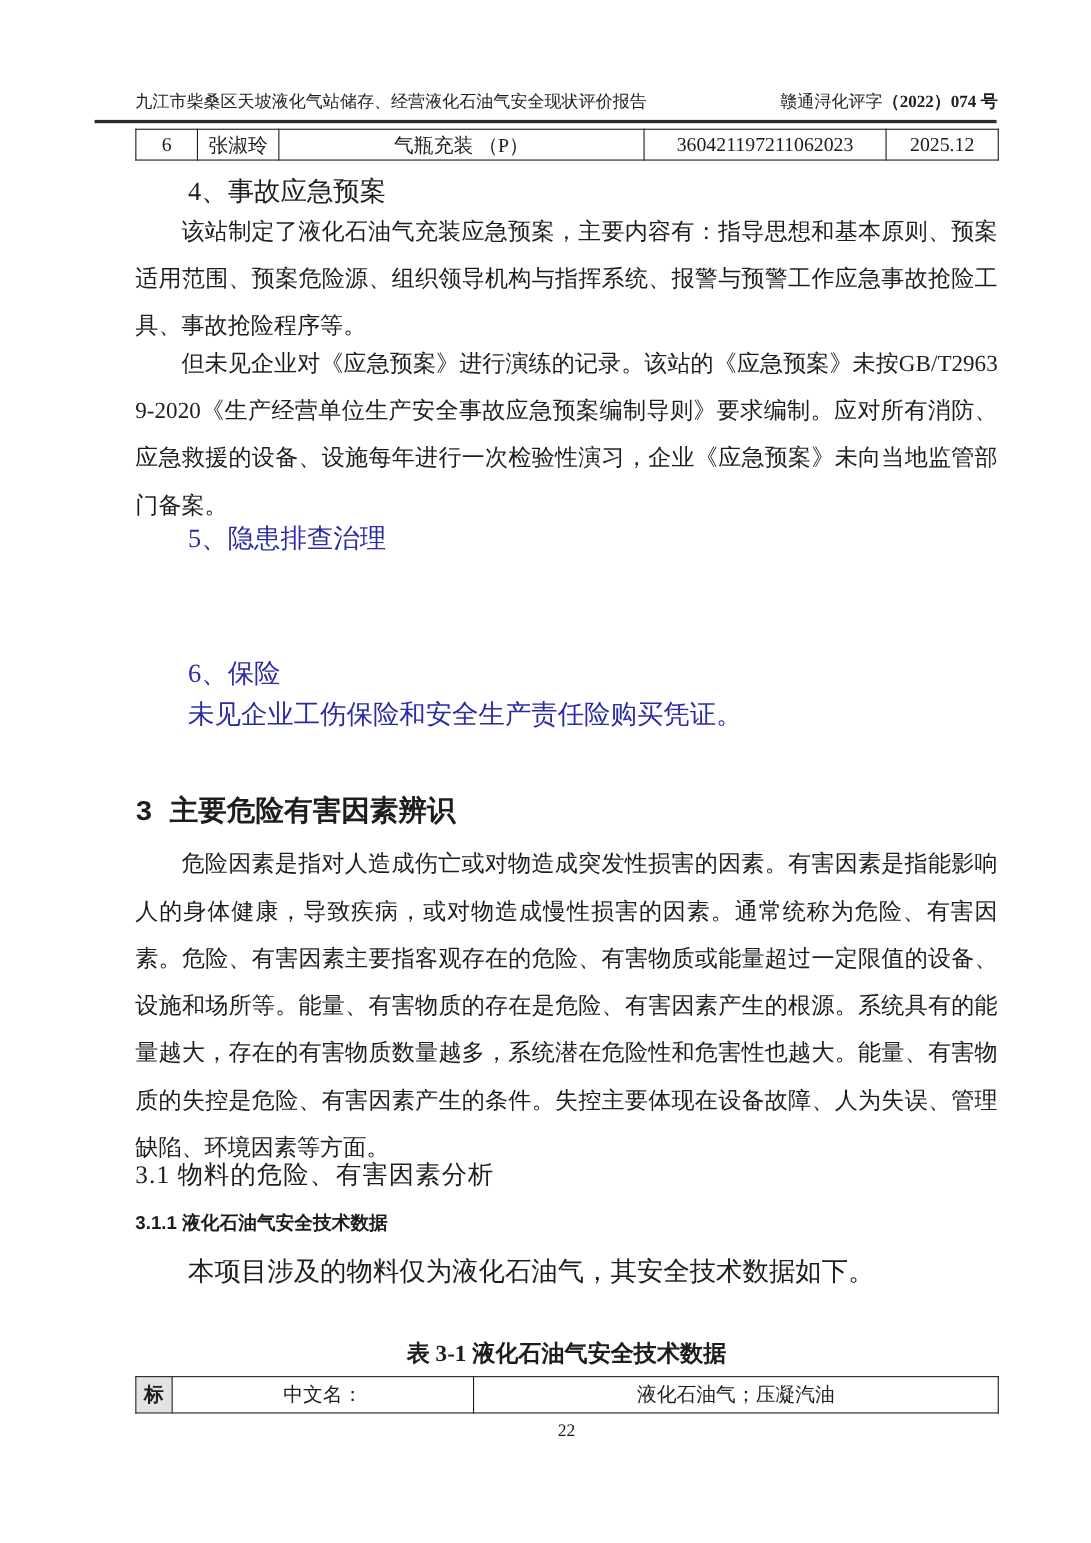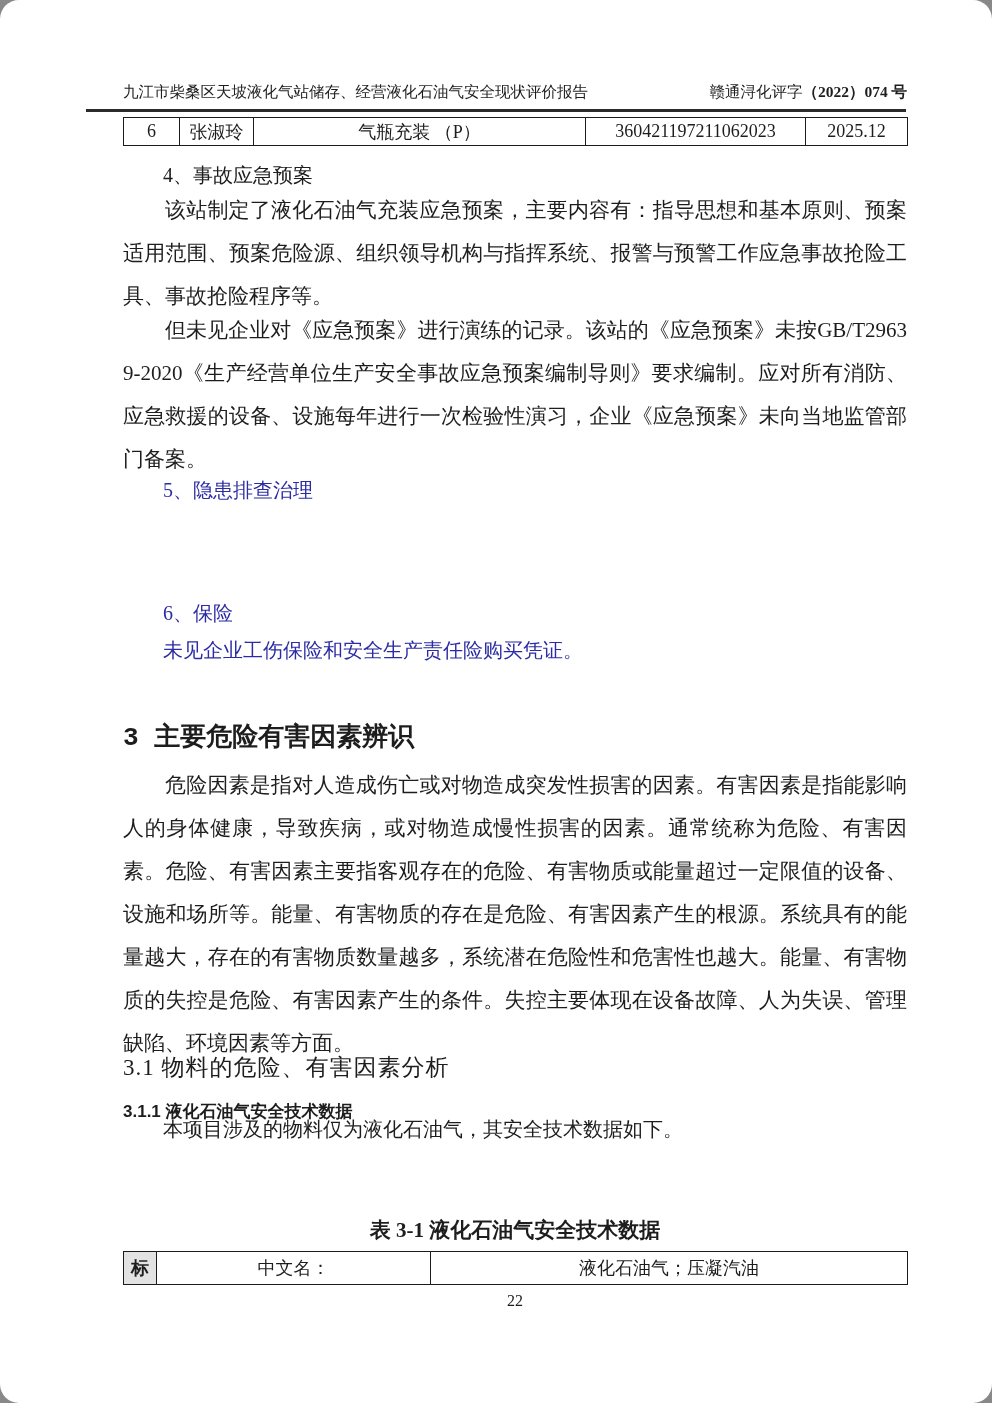--- a/index.html
+++ b/index.html
@@ -8,7 +8,6 @@
     background:#ffffff;color:#1d1d1d;
     font-family:"Liberation Serif","DejaVu Serif",serif;
     overflow:hidden;
-    border-radius:19px;
   }
   .blk{position:absolute;left:123px;width:784px;}
   

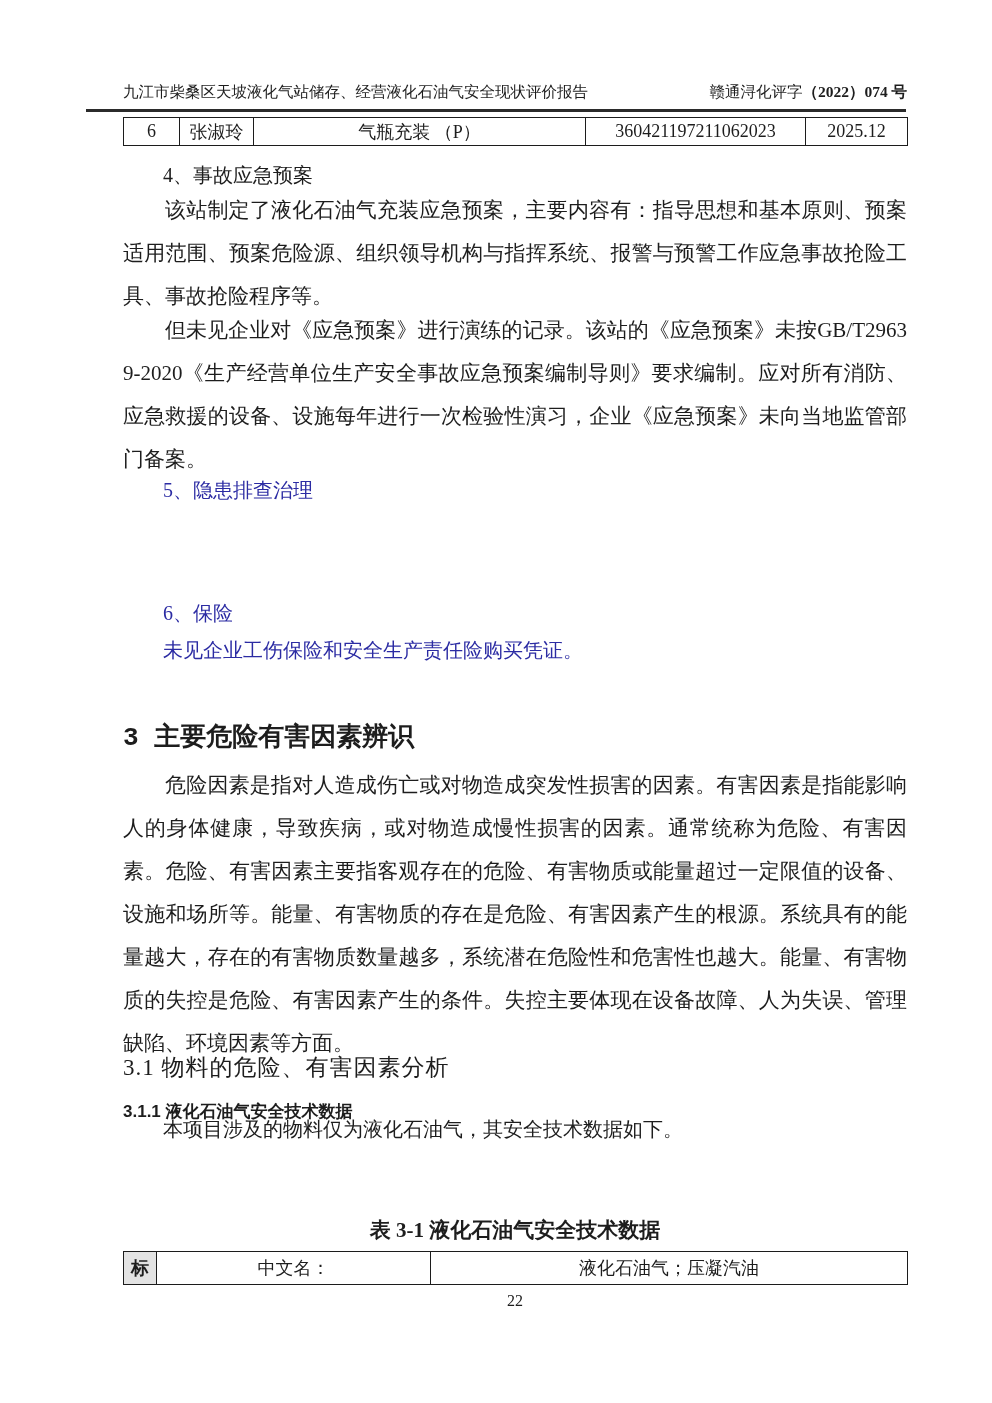--- a/index.html
+++ b/index.html
@@ -24,7 +24,7 @@
   .graycell{background:#e3e3e3;font-family:"Liberation Sans","DejaVu Sans",sans-serif;font-weight:bold;}
   
   .para{font-size:21px;line-height:43px;text-align:justify;text-justify:inter-ideograph;word-break:break-all;text-indent:2em;}
-  .oneline{font-size:20px;line-height:43px;text-indent:2em;white-space:nowrap;}
+  .oneline{font-size:24px;line-height:43px;text-indent:2em;white-space:nowrap;}
   .blue{color:#2b2ba3;}
   .h1{font-family:Liberation Mono, monospace;font-weight:bold;font-size:26px;line-height:40px;}
   .h2{font-weight:normal;font-size:23px;line-height:40px;letter-spacing:1px;}

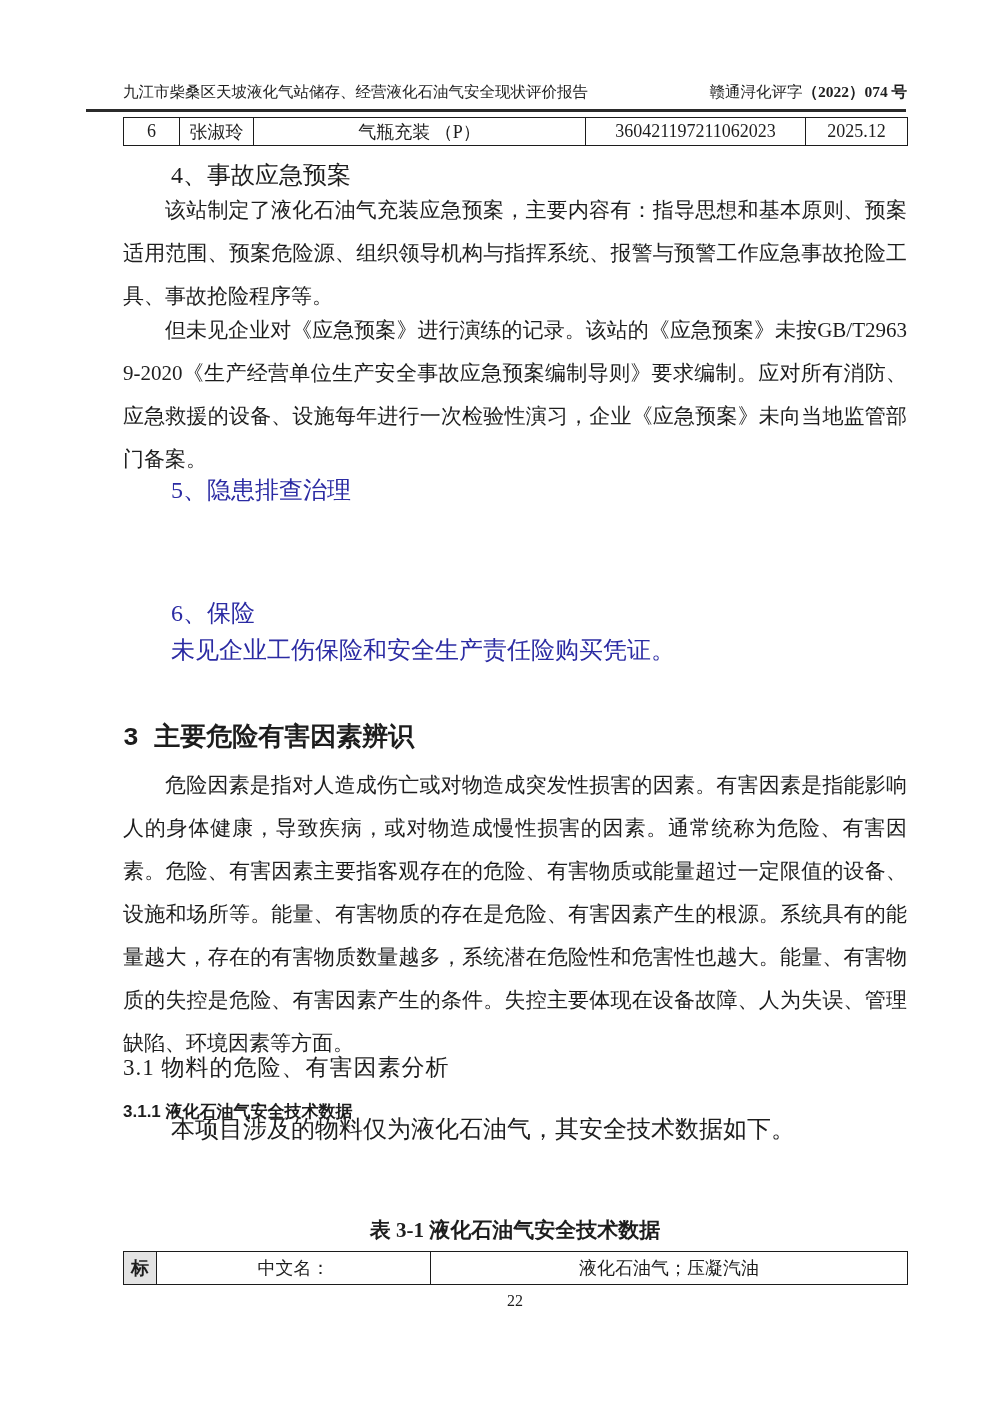--- a/index.html
+++ b/index.html
@@ -76,7 +76,7 @@
 
   <div class="blk h2" style="top:1048px">3.1 物料的危险、有害因素分析</div>
   <div class="blk h3" style="top:1092px">3.1.1 液化石油气安全技术数据</div>
-  <div class="blk oneline" style="top:1108px">本项目涉及的物料仅为液化石油气，其安全技术数据如下。</div>
+  <div class="blk oneline" style="top:1136px">本项目涉及的物料仅为液化石油气，其安全技术数据如下。</div>
 
   <div class="blk caption" style="top:1214px">表 3-1 液化石油气安全技术数据</div>
   <table class="doc tech-table">

